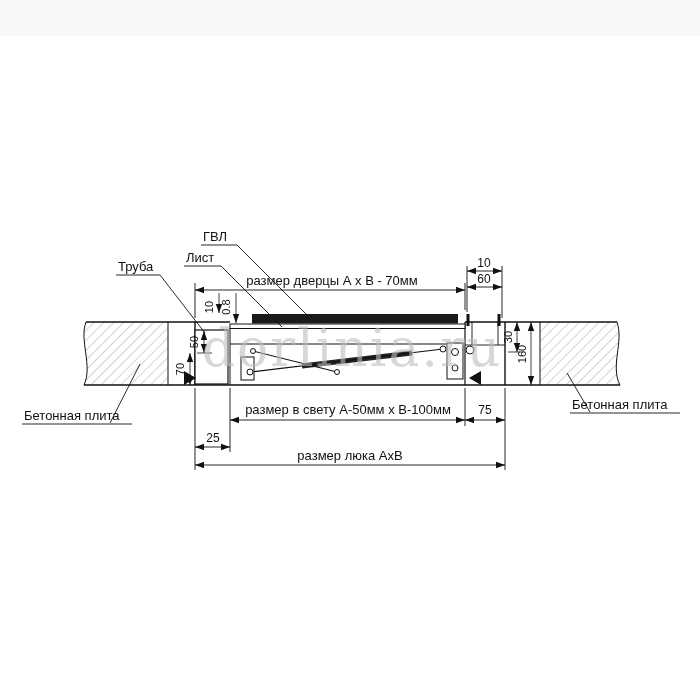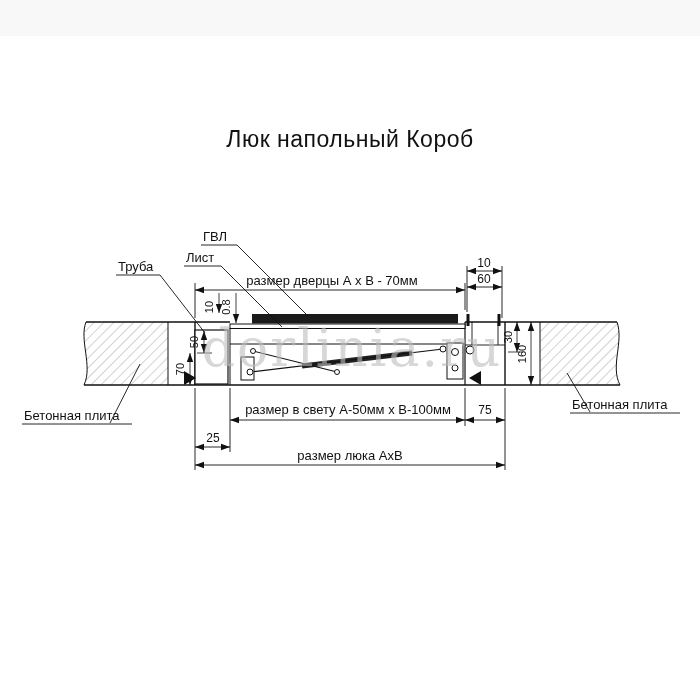--- a/index.html
+++ b/index.html
@@ -21,7 +21,6 @@
 
 <div class="stage">
   <div class="topband"></div>
-  <div class="title">Люк напольный Короб</div>
 
   <svg width="700" height="700" viewBox="0 0 700 700">
     <defs>

